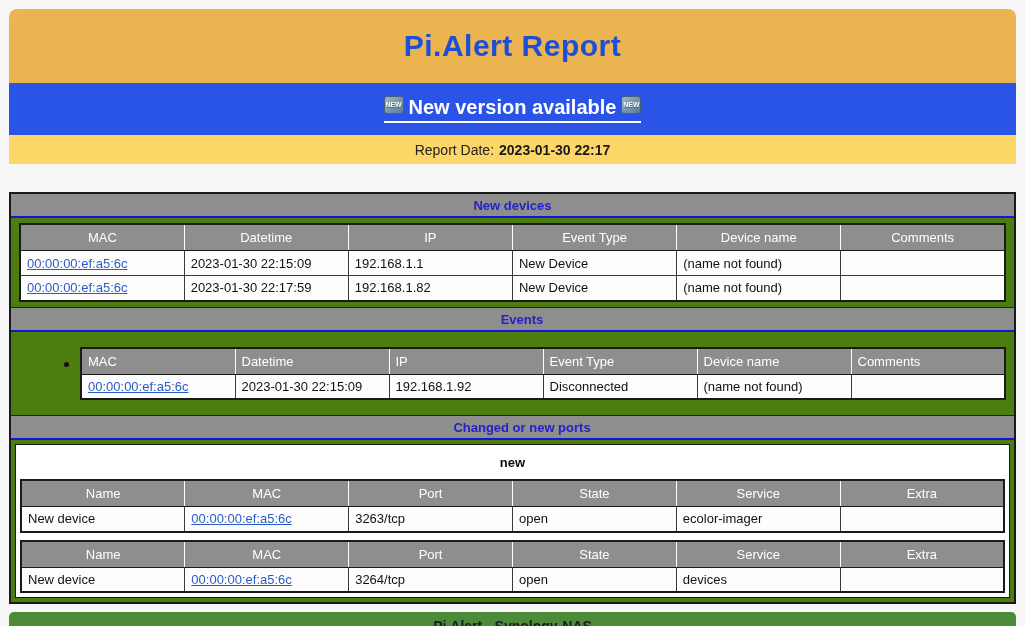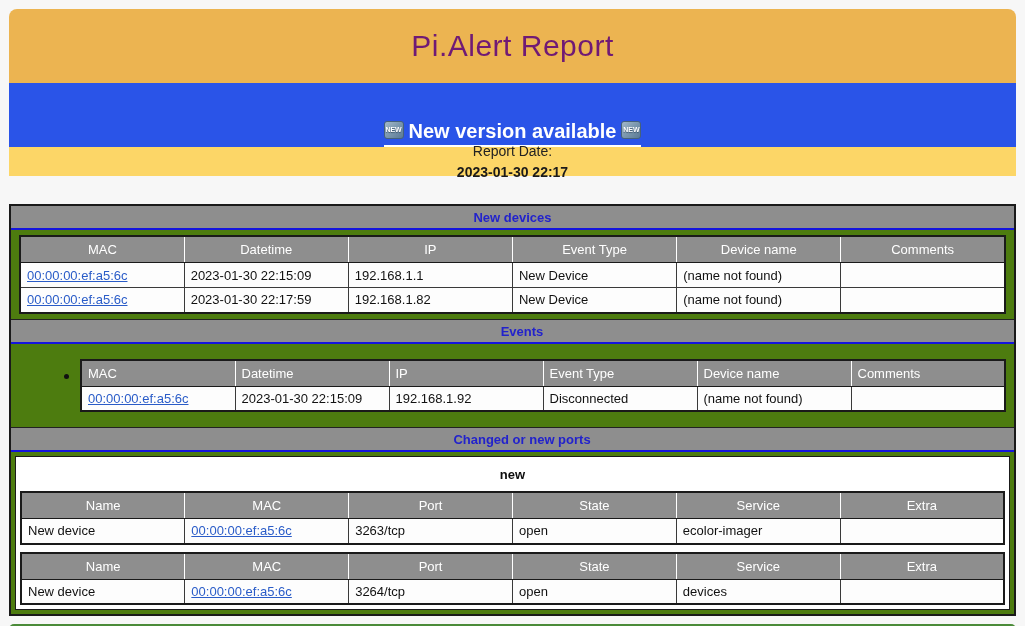--- a/index.html
+++ b/index.html
@@ -19,7 +19,7 @@
     display: flex; align-items: center; justify-content: center;
   }
   .banner-orange h1 {
-    margin: 0; font-size: 30px; font-weight: normal; color: #701a75;
+    margin: 0; font-size: 30px; font-weight: bold; color: #1d4ed8;
     letter-spacing: 0.5px;
   }
   .banner-blue {

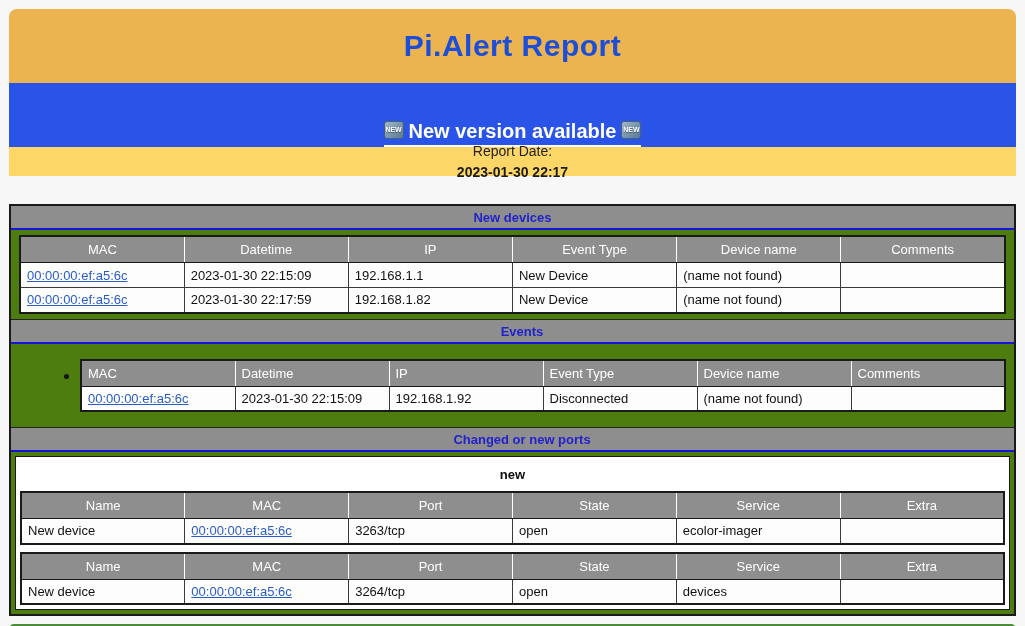--- a/index.html
+++ b/index.html
@@ -24,8 +24,8 @@
   }
   .banner-blue {
     background: var(--blue);
-    height: 64px;
-    display: flex; align-items: flex-end; justify-content: center;
+    height: 52px;
+    display: flex; align-items: center; justify-content: center;
   }
   .new-version-link {
     color: #fff; font-size: 20px; font-weight: bold;

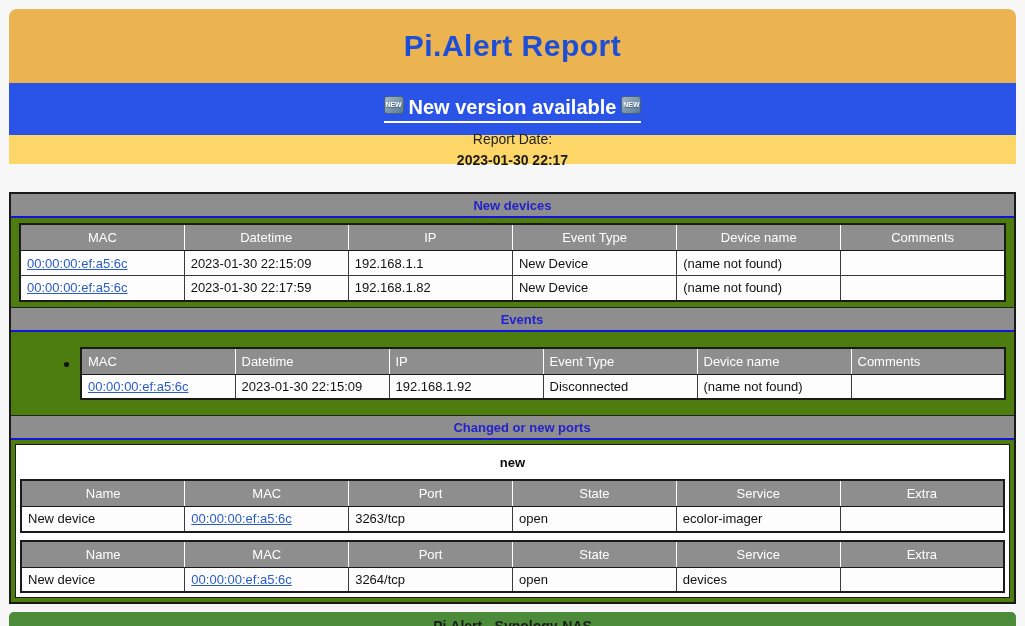--- a/index.html
+++ b/index.html
@@ -48,7 +48,7 @@
     background: var(--yellow);
     height: 29px;
     display: flex; align-items: center; justify-content: center;
-    font-size: 14px; color: #222; gap: 5px; flex-direction: column;
+    font-size: 14px; color: #222; gap: 5px;
   }
   .banner-yellow b { color: #1a1a1a; }
 

